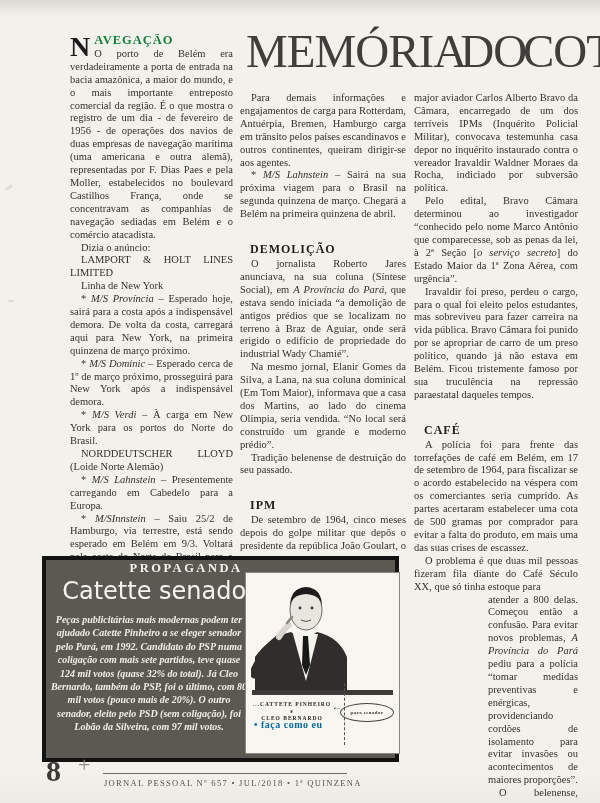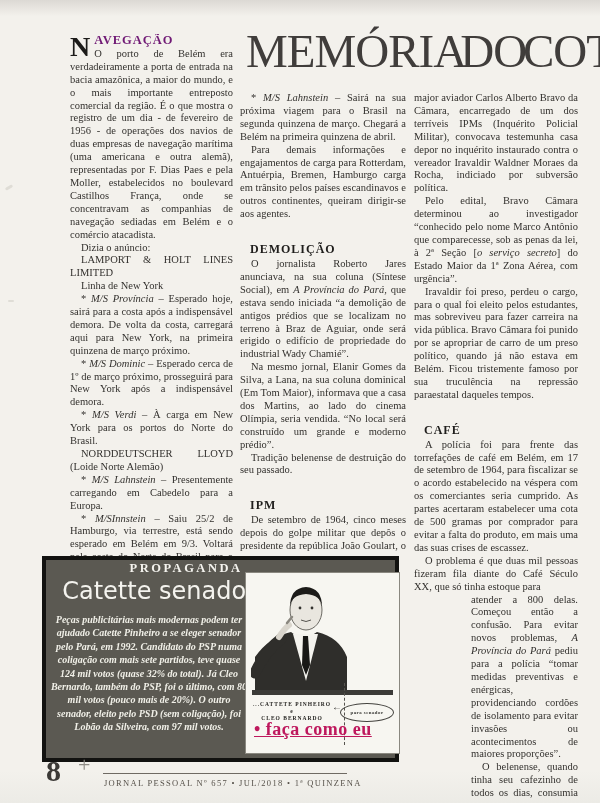--- a/index.html
+++ b/index.html
@@ -45,7 +45,7 @@
     float:left;font-weight:bold;font-size:28px;line-height:23px;
     padding:1px 4px 0 0;color:#1c1b19;
   }
-  .runin{font-weight:bold;font-size:12.5px;letter-spacing:1px;color:#701a75;}
+  .runin{font-weight:bold;font-size:12.5px;letter-spacing:1px;color:#15803d;}
 
   
   .adbox{

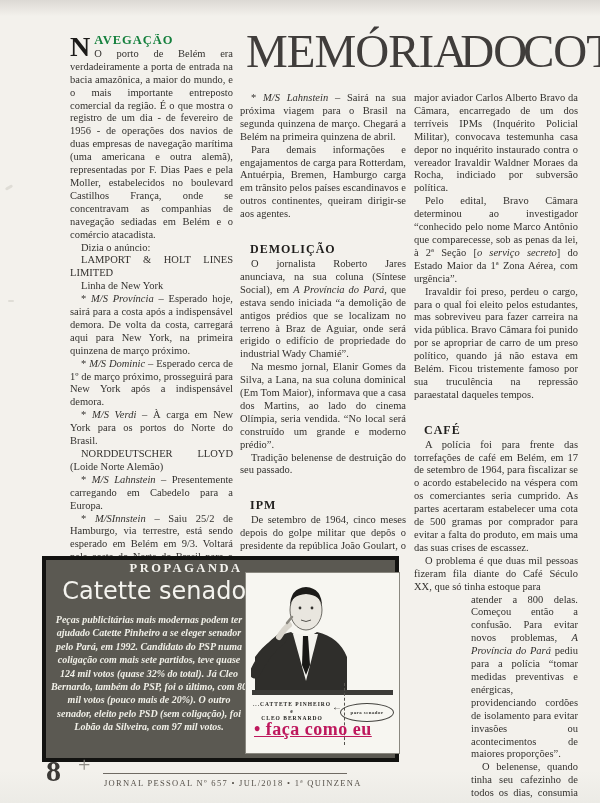--- a/index.html
+++ b/index.html
@@ -134,8 +134,8 @@
     <p class="para">* <i>M/SInnstein</i> – Saiu 25/2 de Hamburgo, via terrestre, está sendo esperado em Belém em 9/3. Voltará pela costa do Norte do Brasil para o continente europeu.</p>
   </div>
 <div class="col col-mid">
+    <p class="para">Para demais informações e engajamentos de carga para Rotterdam, Antuérpia, Bremen, Hamburgo carga em trânsito pelos países escandinavos e outros continentes, queiram dirigir-se aos agentes.</p>
     <p class="para">* <i>M/S Lahnstein</i> – Sairá na sua próxima viagem para o Brasil na segunda quinzena de março. Chegará a Belém na primeira quinzena de abril.</p>
-    <p class="para">Para demais informações e engajamentos de carga para Rotterdam, Antuérpia, Bremen, Hamburgo carga em trânsito pelos países escandinavos e outros continentes, queiram dirigir-se aos agentes.</p>
     <h3 class="sec-h">DEMOLIÇÃO</h3>
     <p class="para">O jornalista Roberto Jares anunciava, na sua coluna (Síntese Social), em <i>A Província do Pará</i>, que estava sendo iniciada “a demolição de antigos prédios que se localizam no terreno à Braz de Aguiar, onde será erigido o edifício de propriedade do industrial Wady Chamié”.</p>
     <p class="para">Na mesmo jornal, Elanir Gomes da Silva, a Lana, na sua coluna dominical (Em Tom Maior), informava que a casa dos Martins, ao lado do cinema Olímpia, seria vendida. “No local será construído um grande e moderno prédio”.</p>

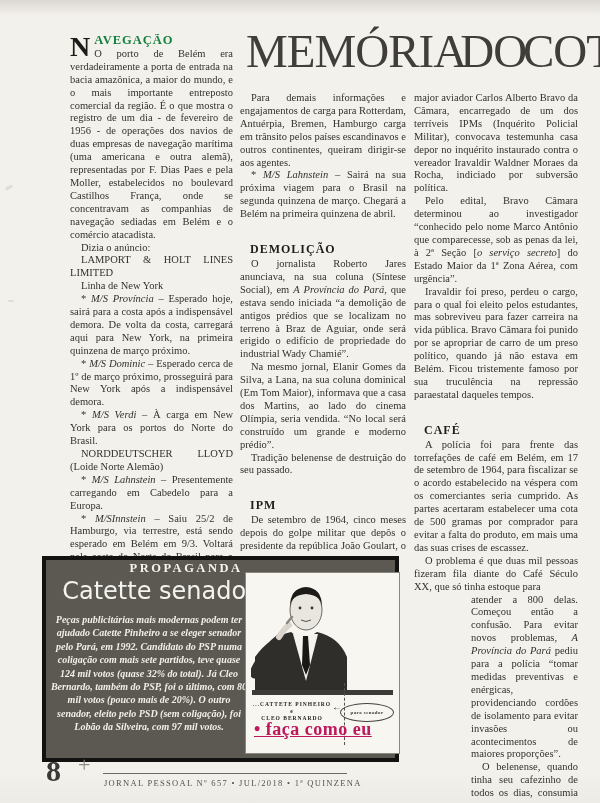--- a/index.html
+++ b/index.html
@@ -35,7 +35,7 @@
   .col-right{left:414px;top:92px;width:164px;height:706px;}
   .para{margin:0;text-indent:11px;}
   .para.noindent{text-indent:0;}
-  .para.narrow{margin-left:57px;text-align:justify;}
+  .para.narrow{margin-left:74px;text-align:justify;}
   .sec-h{
     margin:22px 0 2px 0;font-size:12px;font-weight:bold;letter-spacing:1px;
     color:#1f1e1c;text-indent:10px;

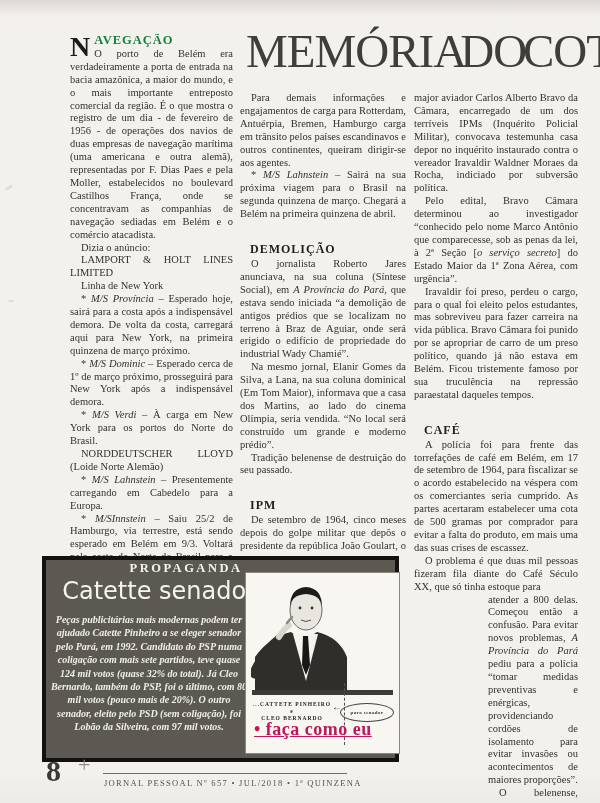--- a/index.html
+++ b/index.html
@@ -92,7 +92,7 @@
   }
   .adslogan{
     position:absolute;left:8px;top:146px;
-    font-size:18px;font-weight:bold;letter-spacing:.5px;color:#be185d;text-decoration:underline;
+    font-size:10px;font-weight:bold;letter-spacing:.5px;color:#0369a1;
   }
 
   

